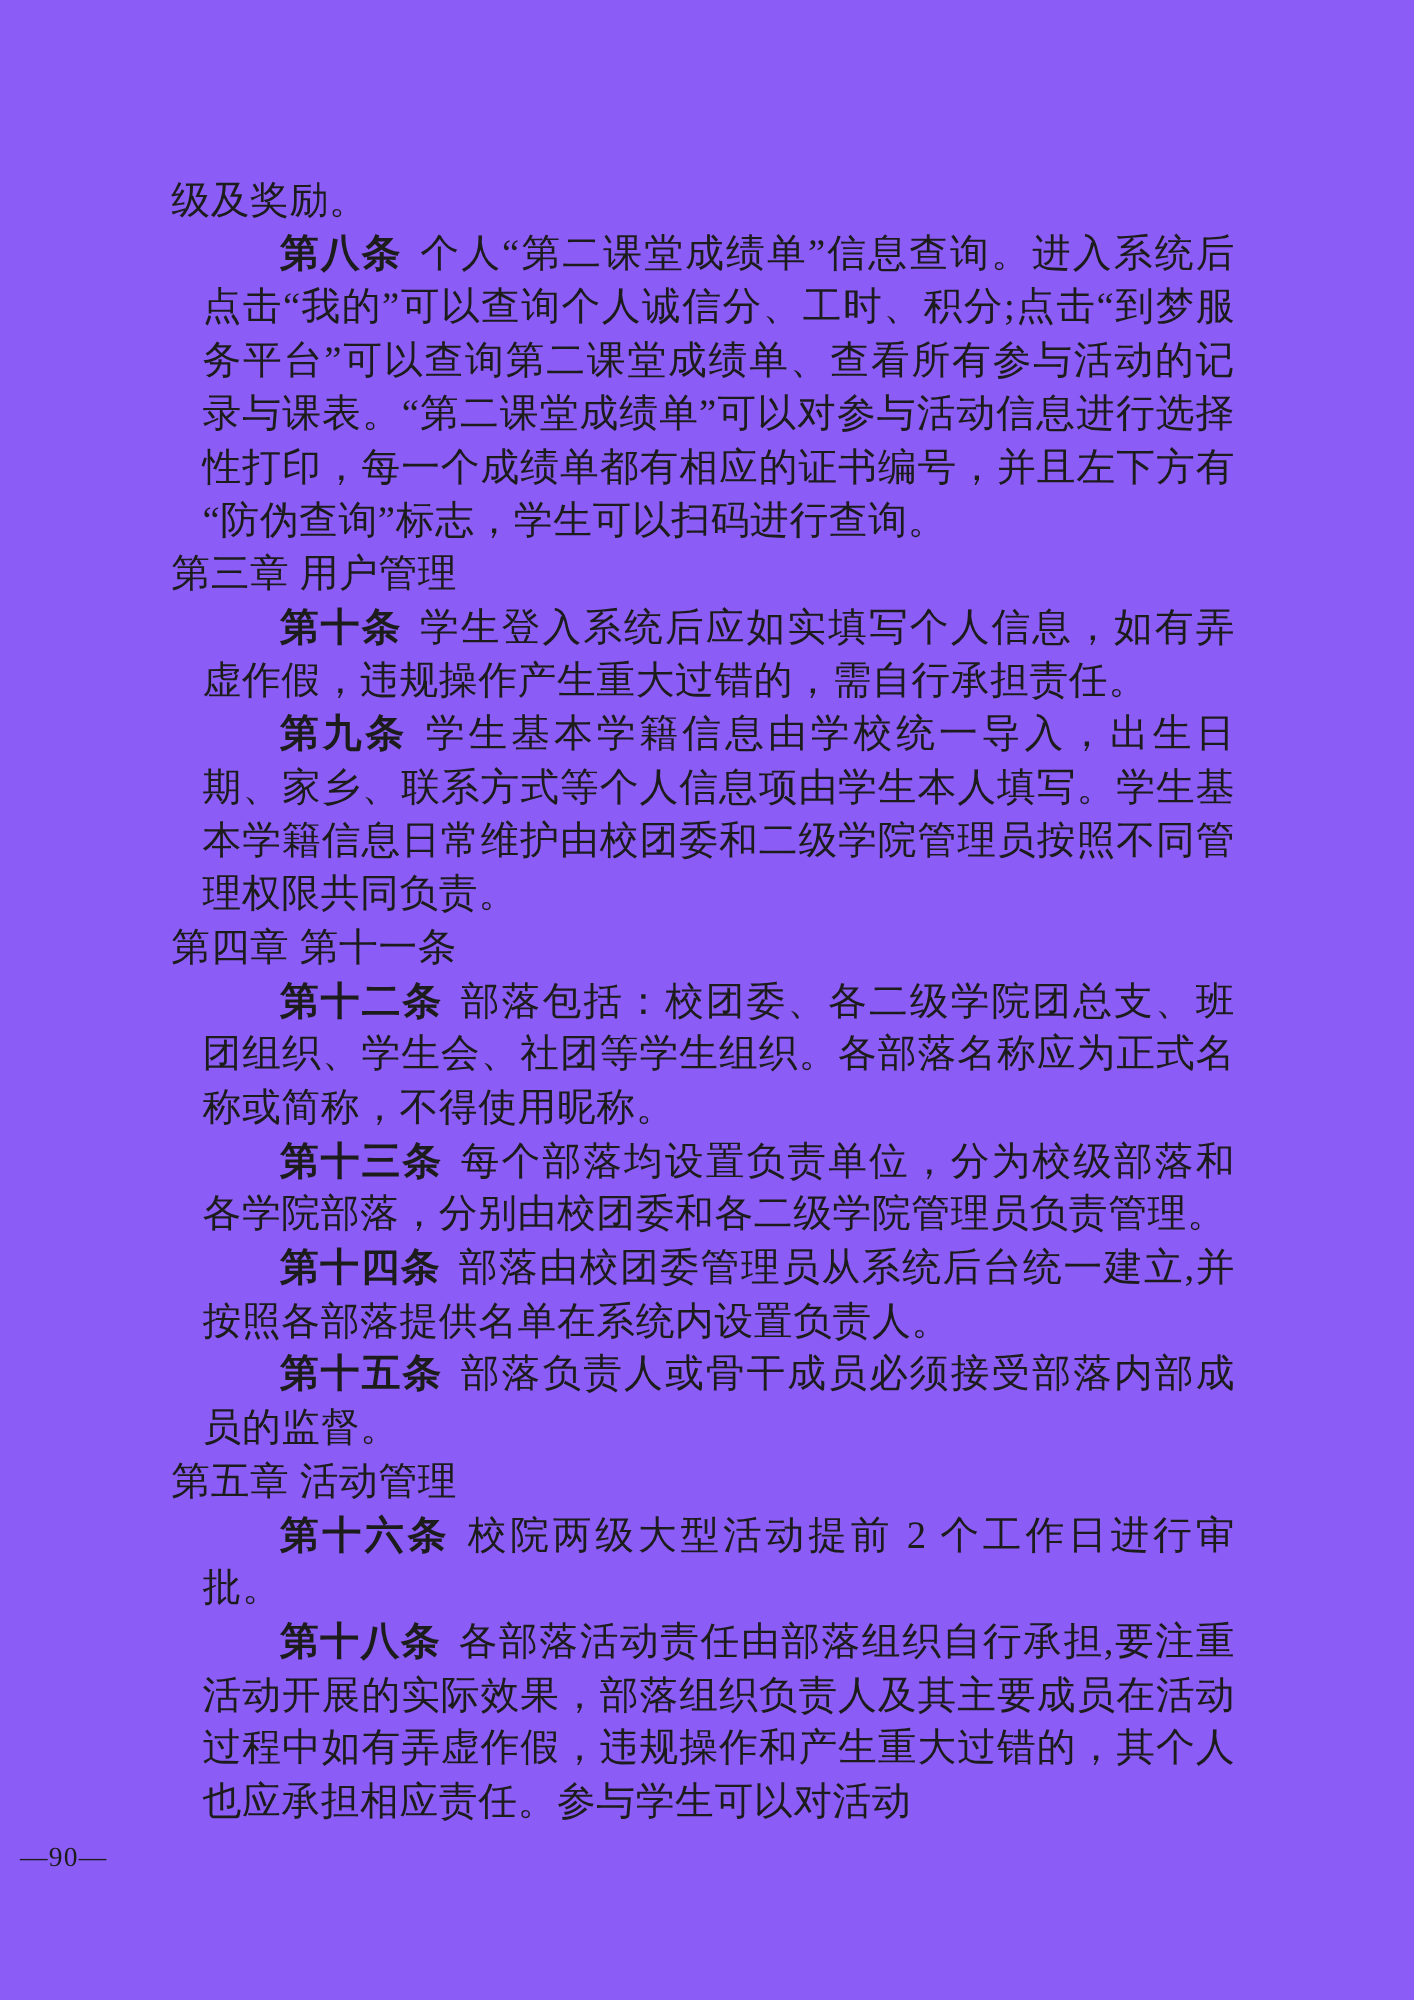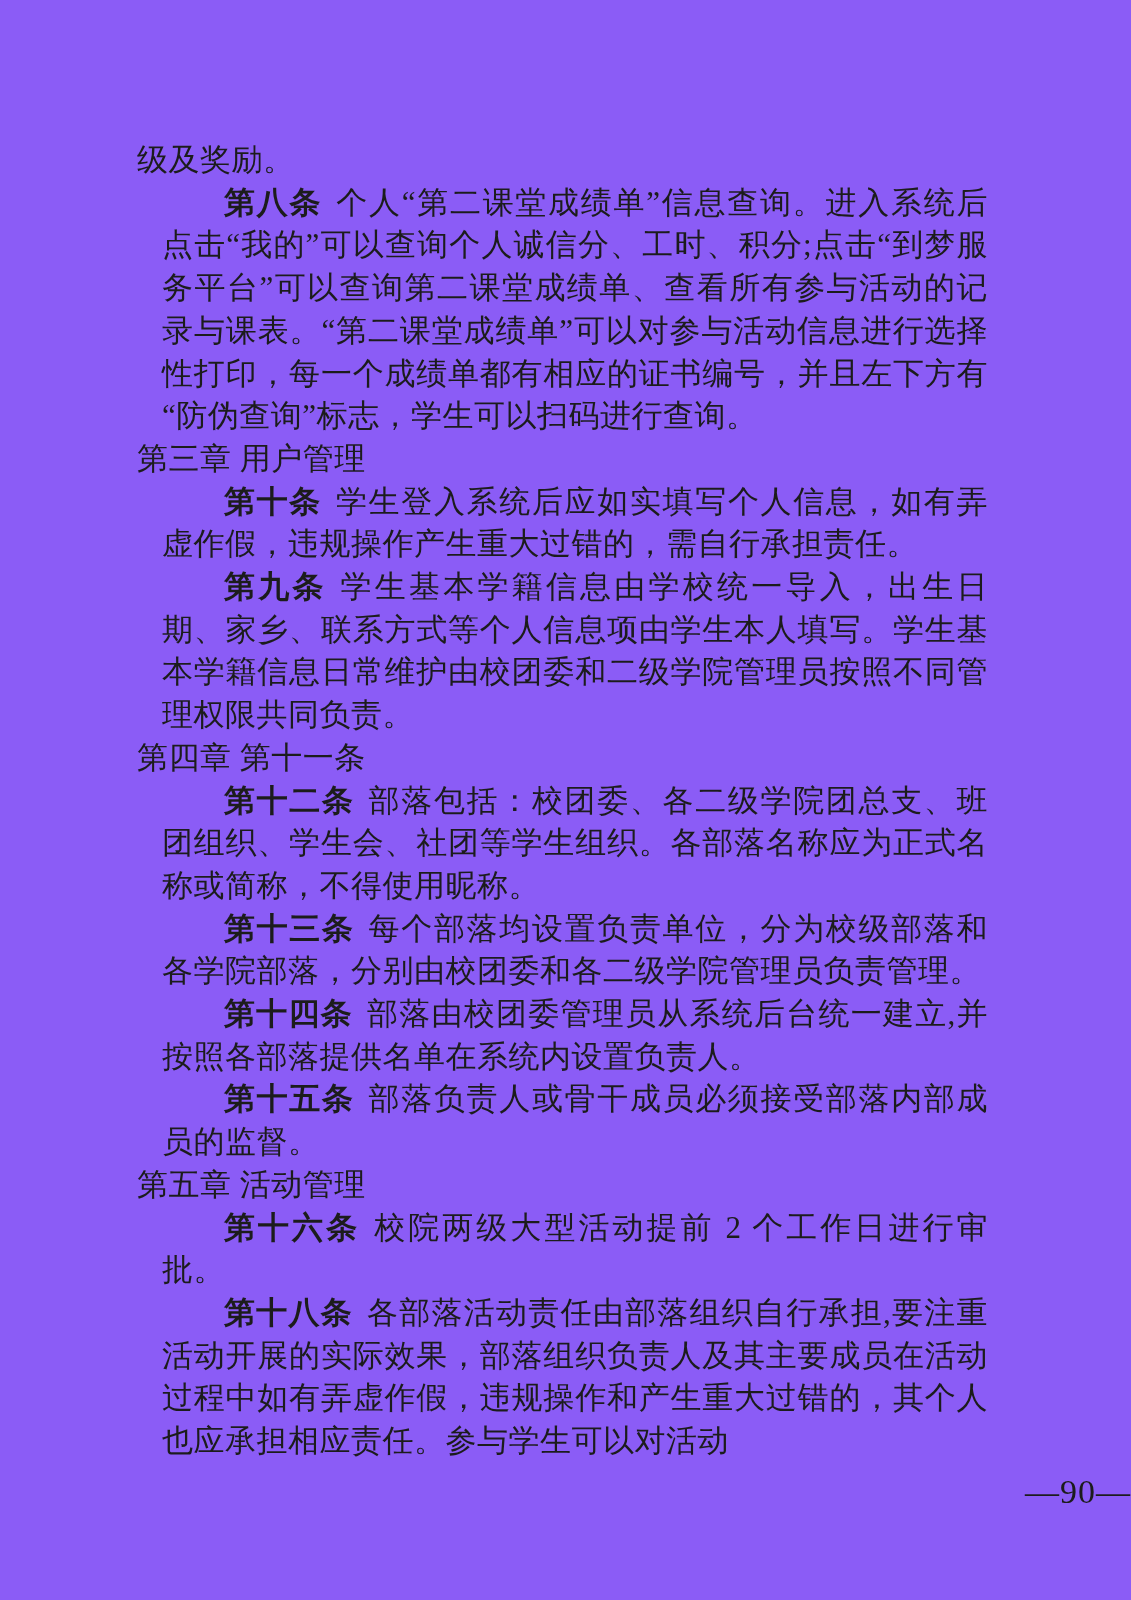--- a/index.html
+++ b/index.html
@@ -54,8 +54,8 @@
     left: 16px;
     right: 0;
     top: 1473px;
-    text-align: right;
-    font-size: 34px;
+    text-align: left;
+    font-size: 22px;
     color: #1c1c1c;
     letter-spacing: 1px;
   }

